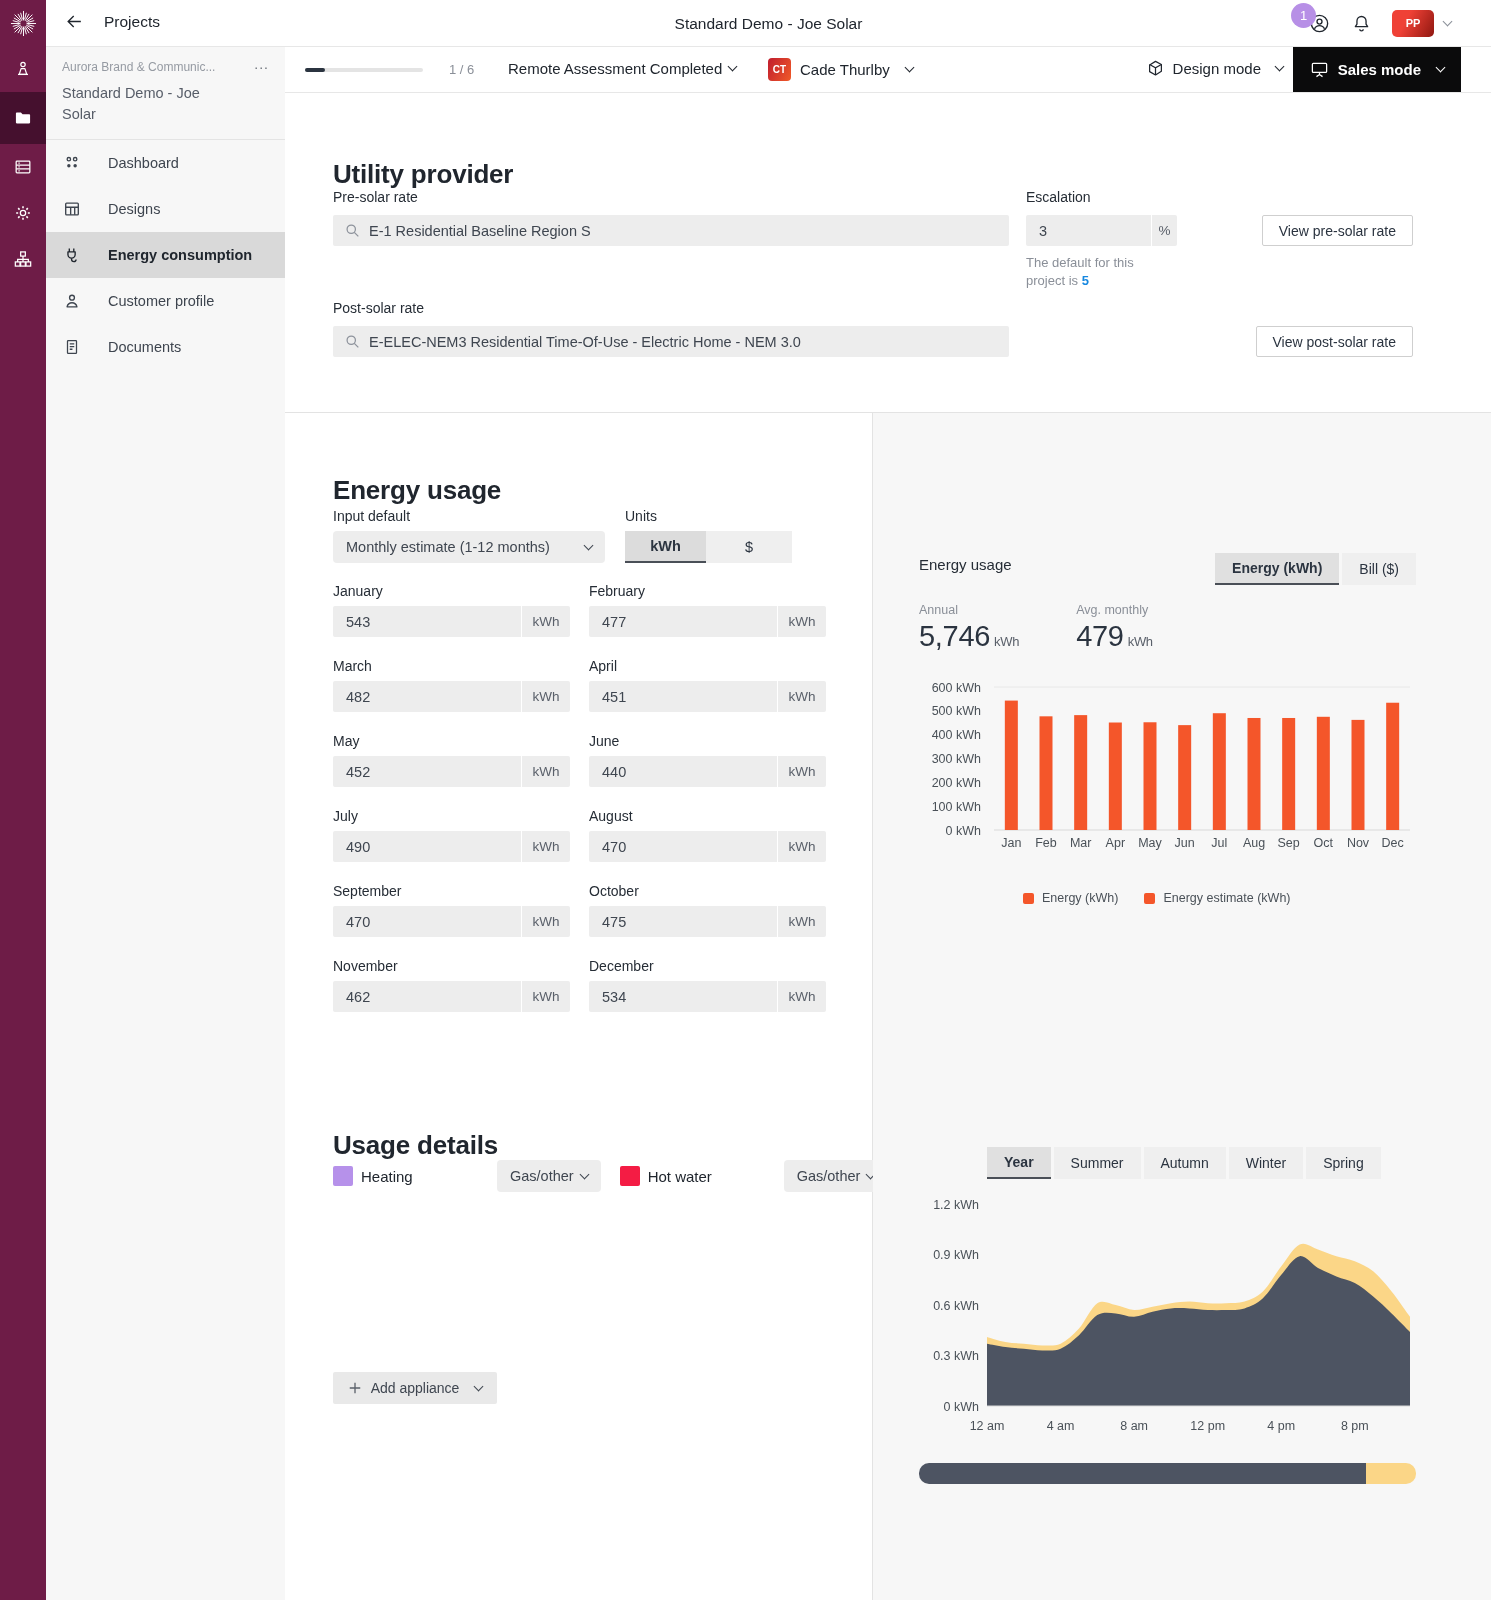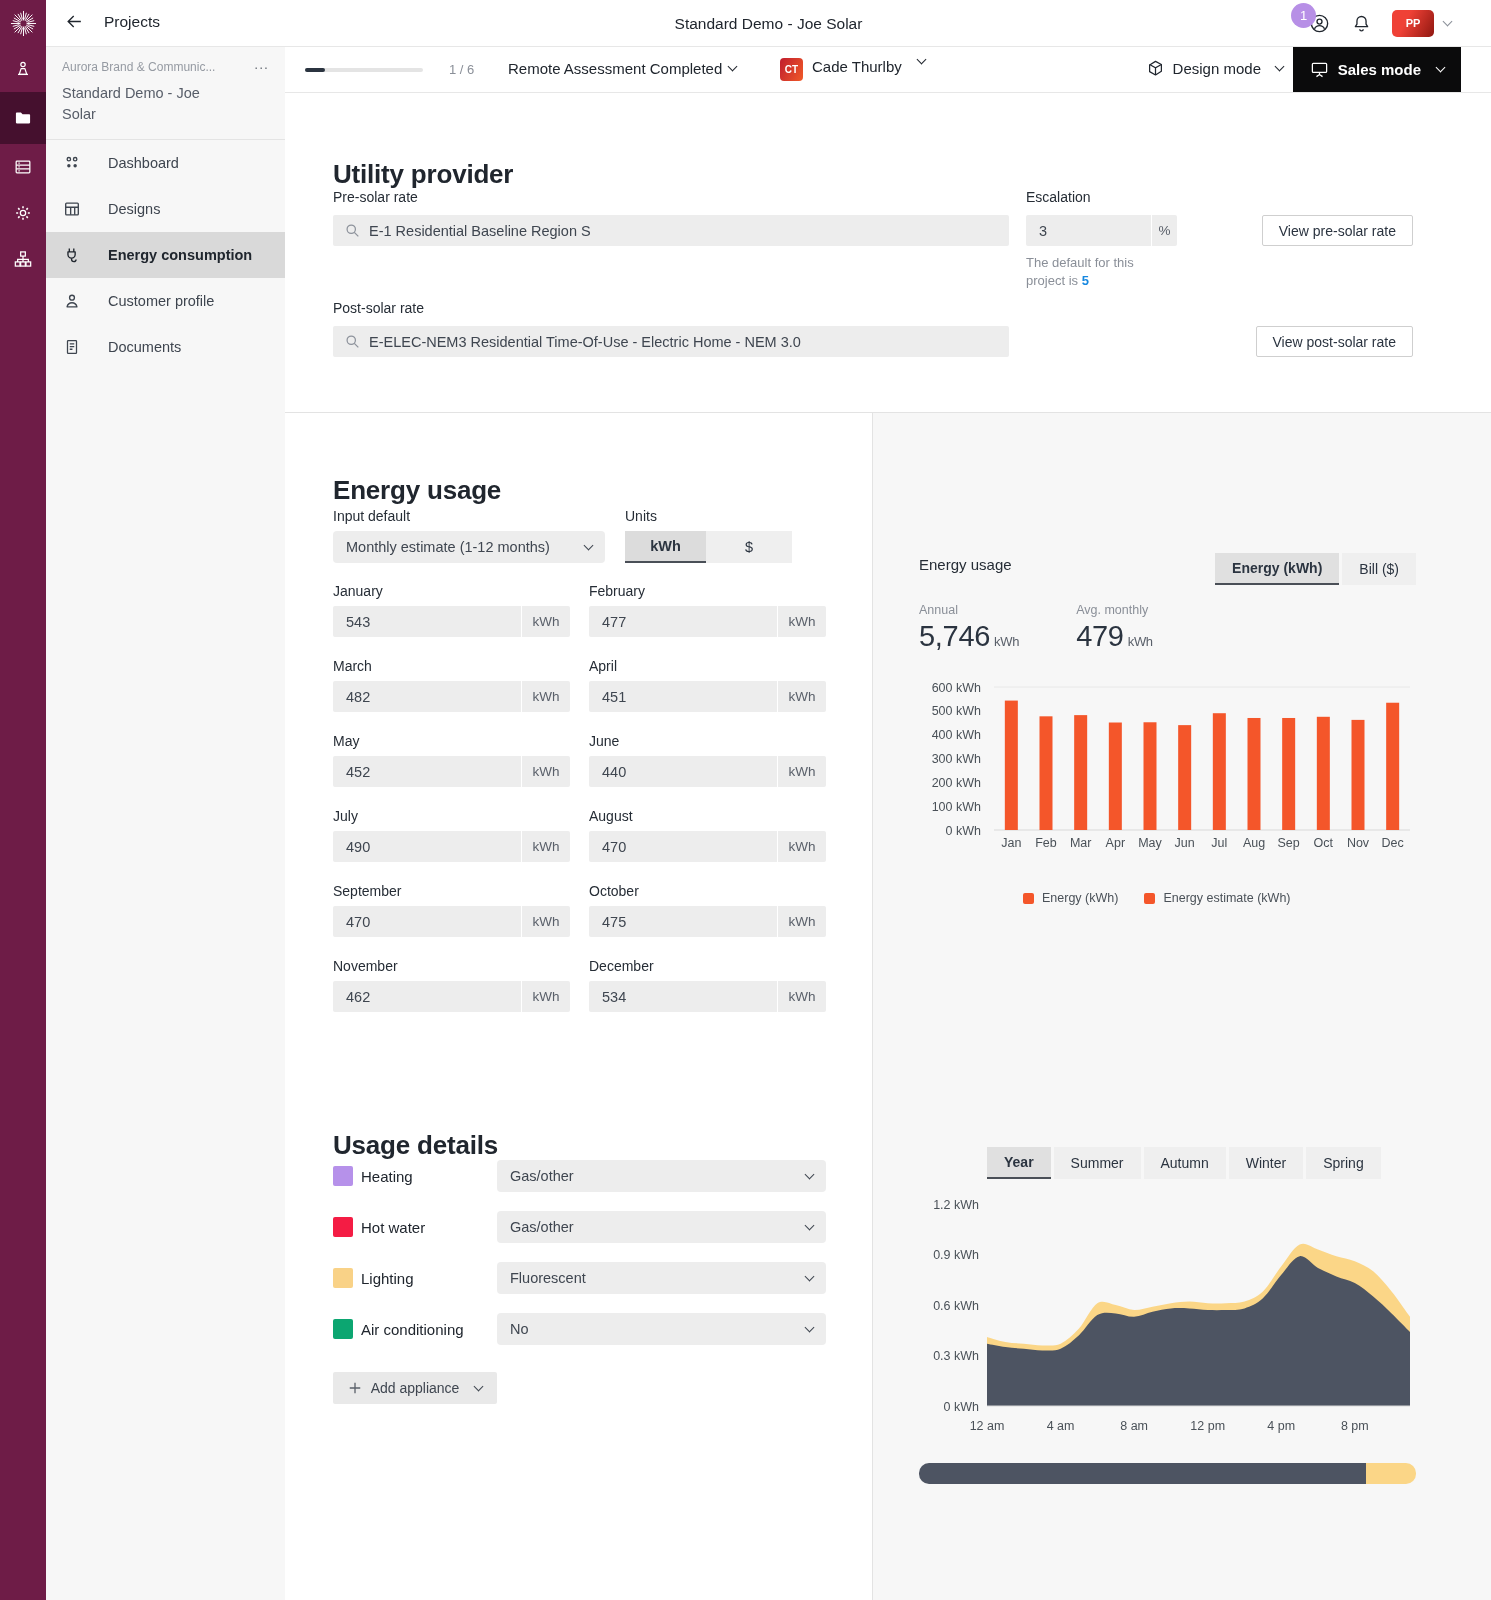--- a/index.html
+++ b/index.html
@@ -47,7 +47,7 @@
   .progress-fill{height:4px;background:#2b3440;border-radius:2px}
   .progress-label{position:absolute;left:164px;top:15px;font-size:13px;color:#8a8f98}
   .status-dd{position:absolute;left:223px;top:13px;display:flex;align-items:center;font-size:15px;cursor:pointer}
-  .assignee{position:absolute;left:495px;top:11px;display:flex;align-items:flex-start;gap:9px;font-size:15px;cursor:pointer}
+  .assignee{position:absolute;left:483px;top:11px;display:flex;align-items:center;gap:9px;font-size:15px;cursor:pointer}
   .avatar-ct{width:23px;height:23px;border-radius:4px;background:linear-gradient(118deg,#c01d2e,#f05a28);
              color:#fff;font-size:10px;font-weight:700;display:flex;align-items:center;justify-content:center}
   .design-mode{position:absolute;right:208px;top:12px;display:flex;align-items:center;gap:8px;

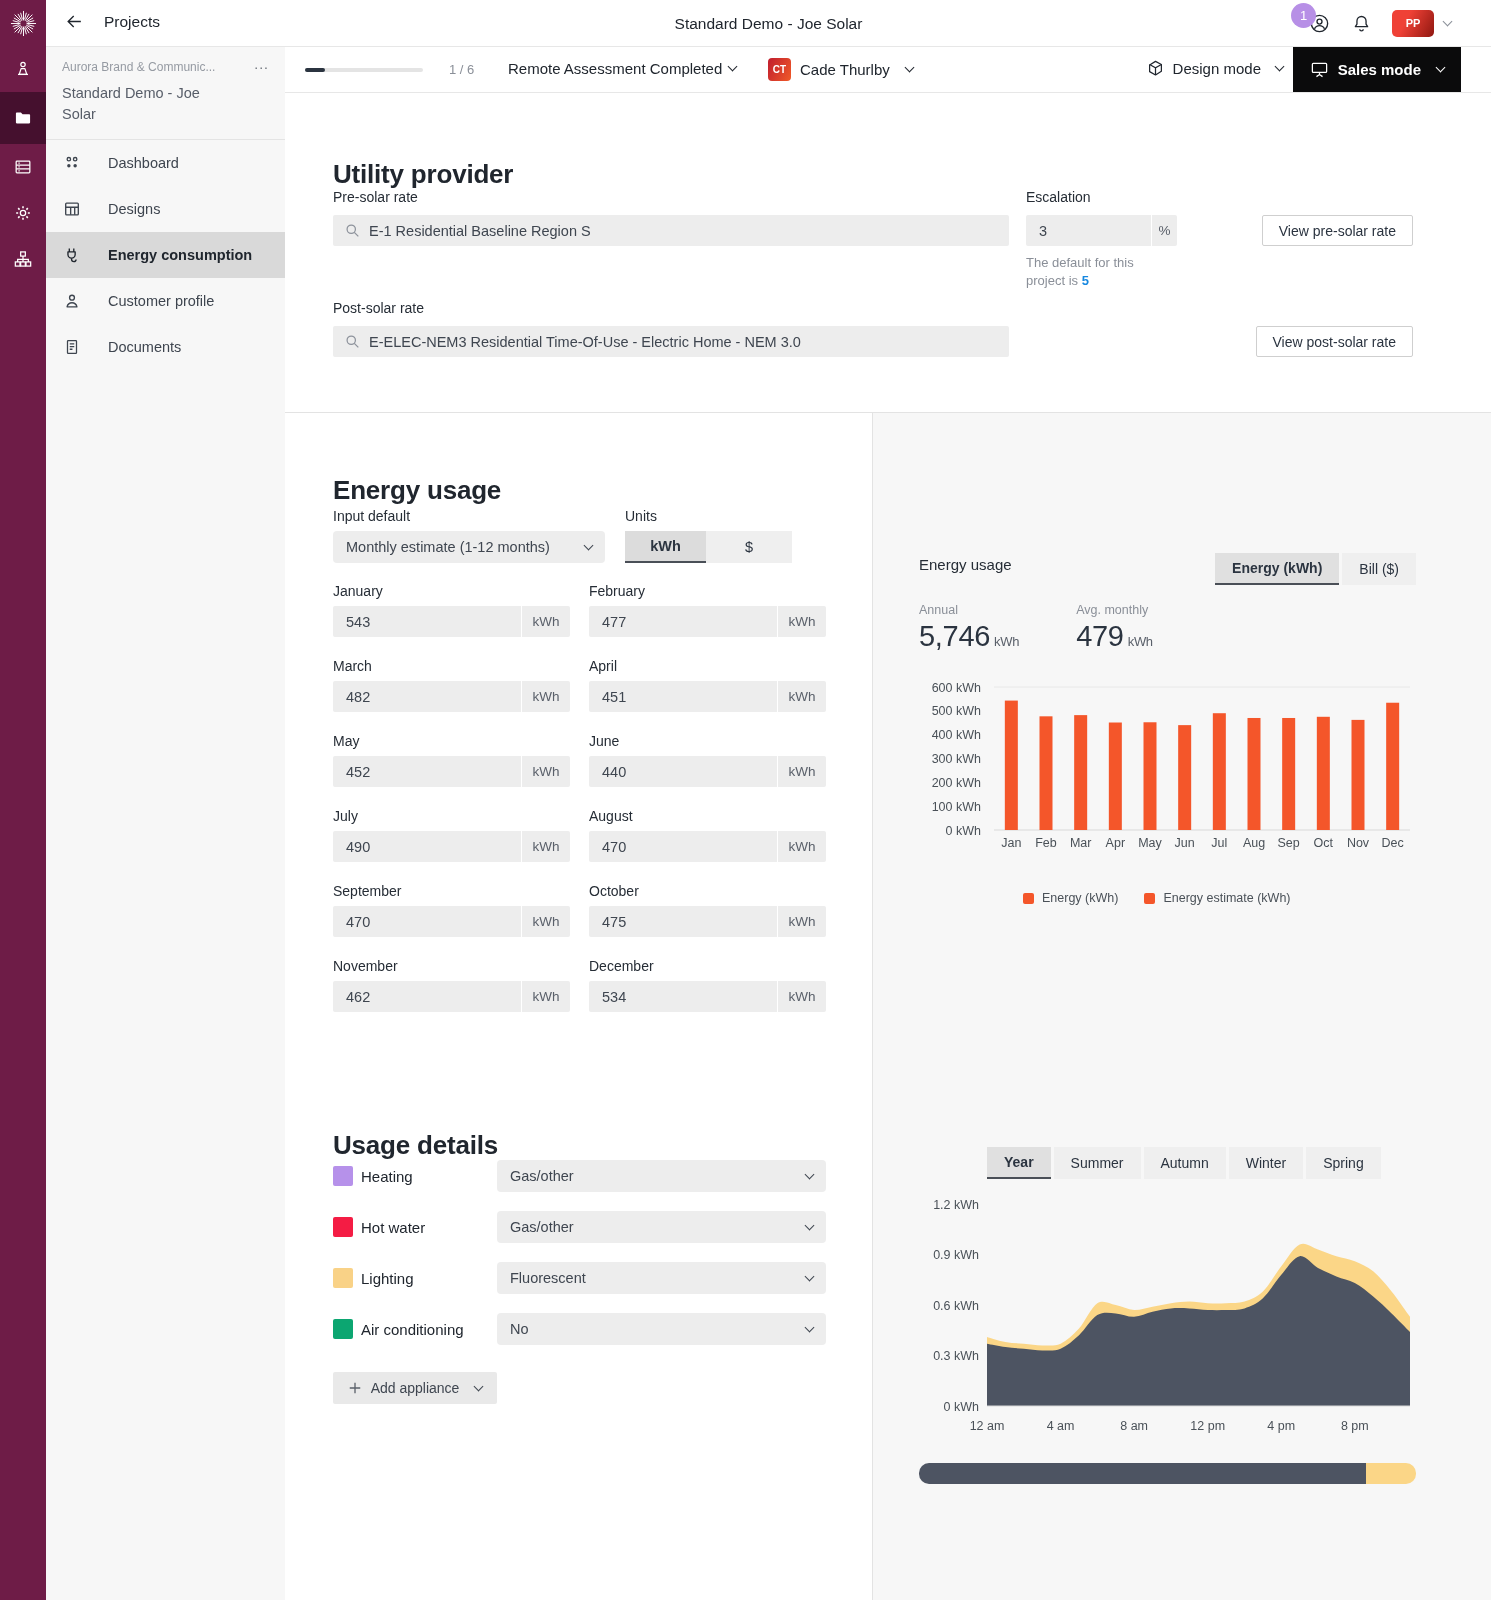--- a/index.html
+++ b/index.html
@@ -119,7 +119,7 @@
   .usage-row{position:absolute;left:0;top:973px;width:1206px;height:534px}
   .usage-form{position:absolute;left:0;top:0;width:588px;height:534px;background:#fff;border-right:1px solid #e3e3e3}
   .usage-form .section-title{position:absolute;left:48px;top:42px}
-  .usage-rows{position:absolute;left:48px;top:94px;width:493px;display:flex;flex-direction:column;gap:19px}
+  .usage-rows{position:absolute;left:48px;top:94px;width:493px;display:flex;gap:19px}
   .usage-item{display:flex;align-items:center;height:32px}
   .swatch{width:20px;height:20px;border-radius:2px;flex:none}
   .usage-label{font-size:15px;color:#20262e;margin-left:8px;width:136px}

